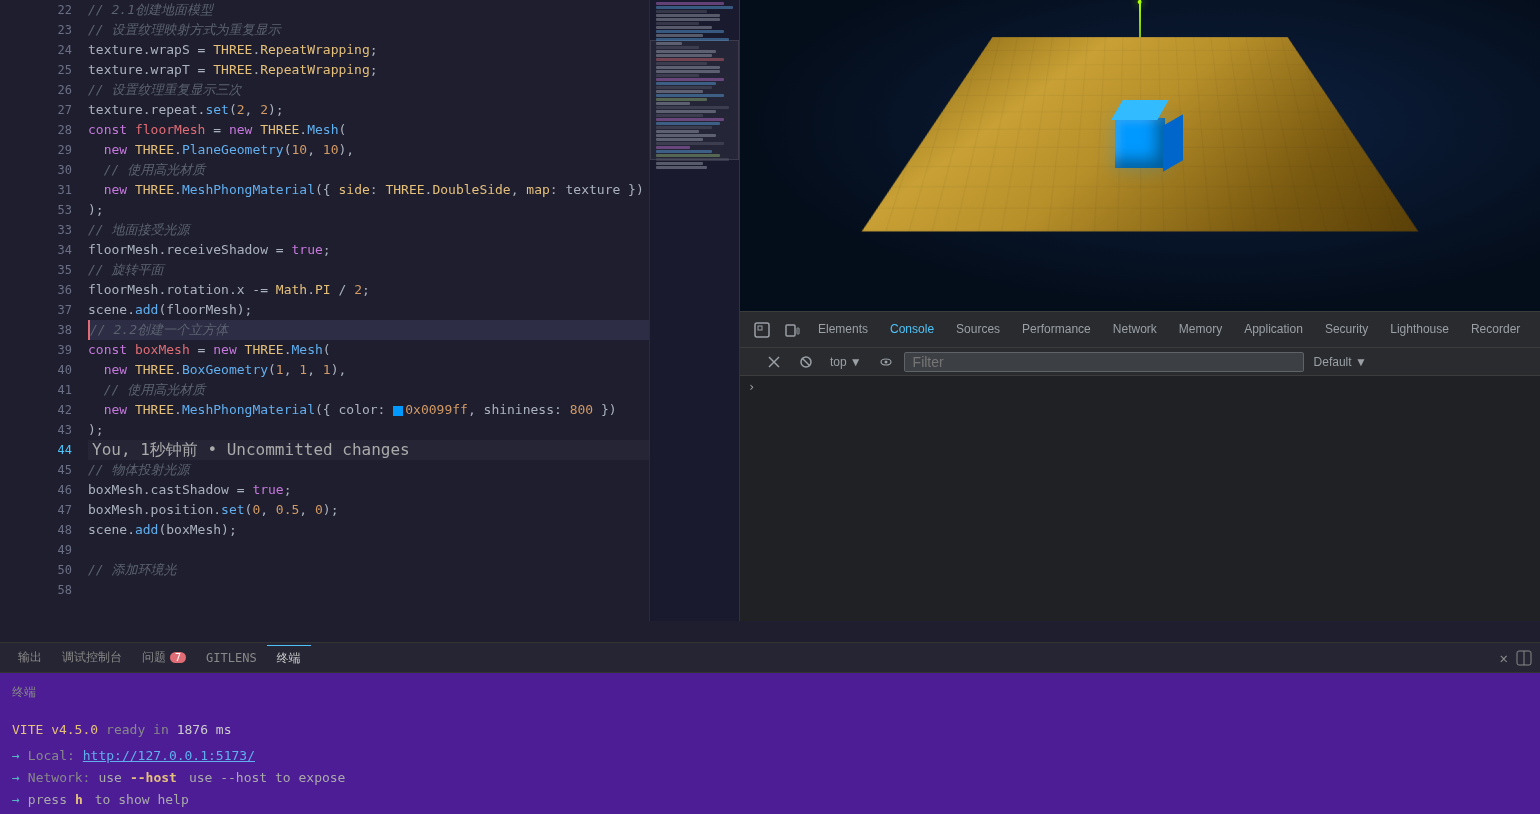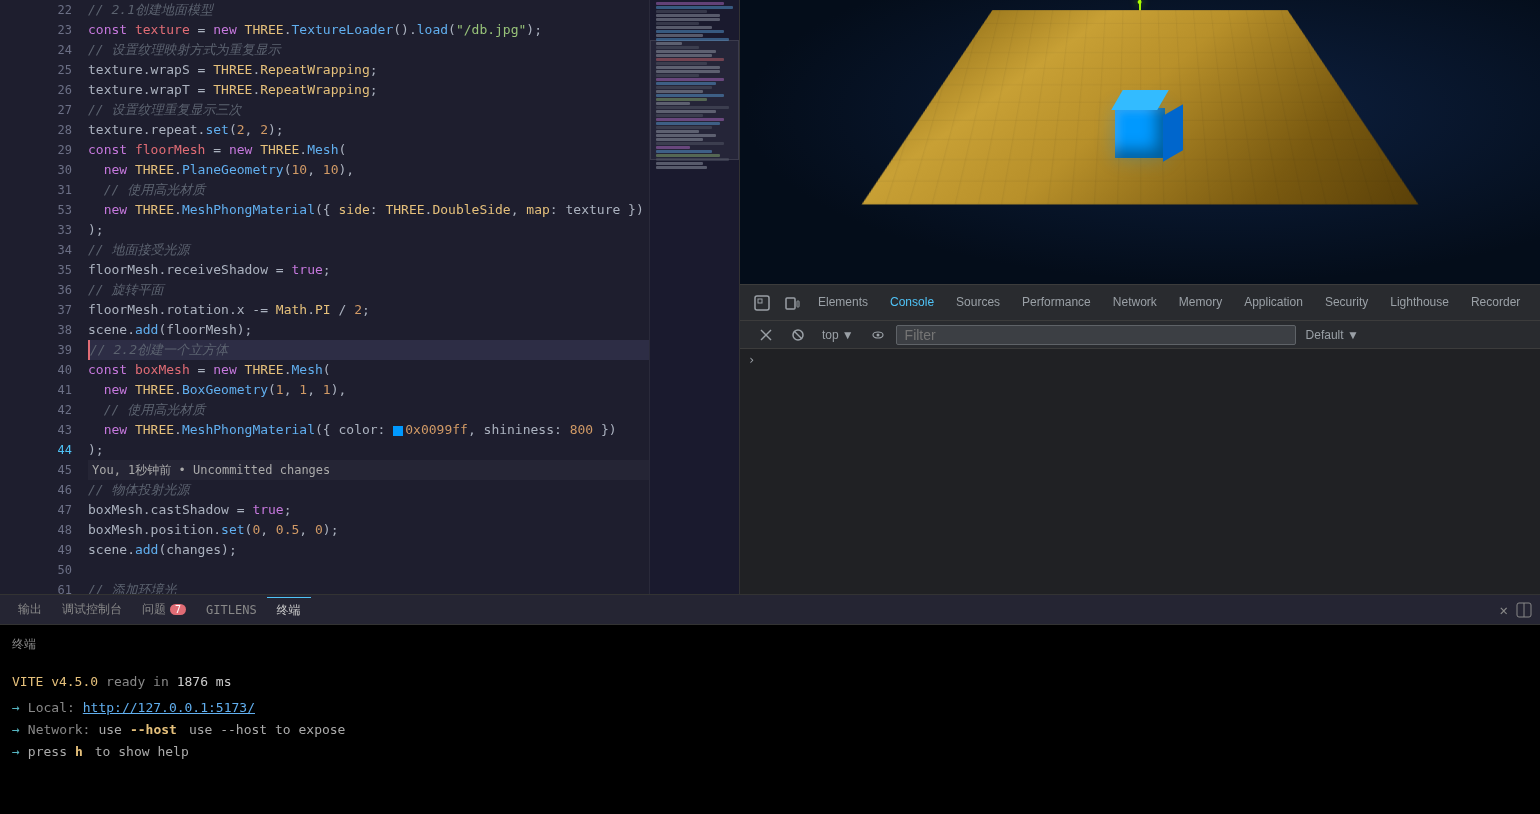--- a/index.html
+++ b/index.html
@@ -445,9 +445,6 @@
           <span class="cmt">// 2.1创建地面模型</span>
         </div>
 
-        <div class="code-line">
-          <span class="kw">const </span><span class="var">texture</span><span class="plain"> = </span><span class="kw">new </span><span class="cls">THREE</span><span class="plain">.</span><span class="fn">TextureLoader</span><span class="plain">().</span><span class="fn">load</span><span class="plain">(</span><span class="str">"/db.jpg"</span><span class="plain">);</span>
-        </div>
 
         <div class="code-line">
           <span class="cmt">// 设置纹理映射方式为重复显示</span>

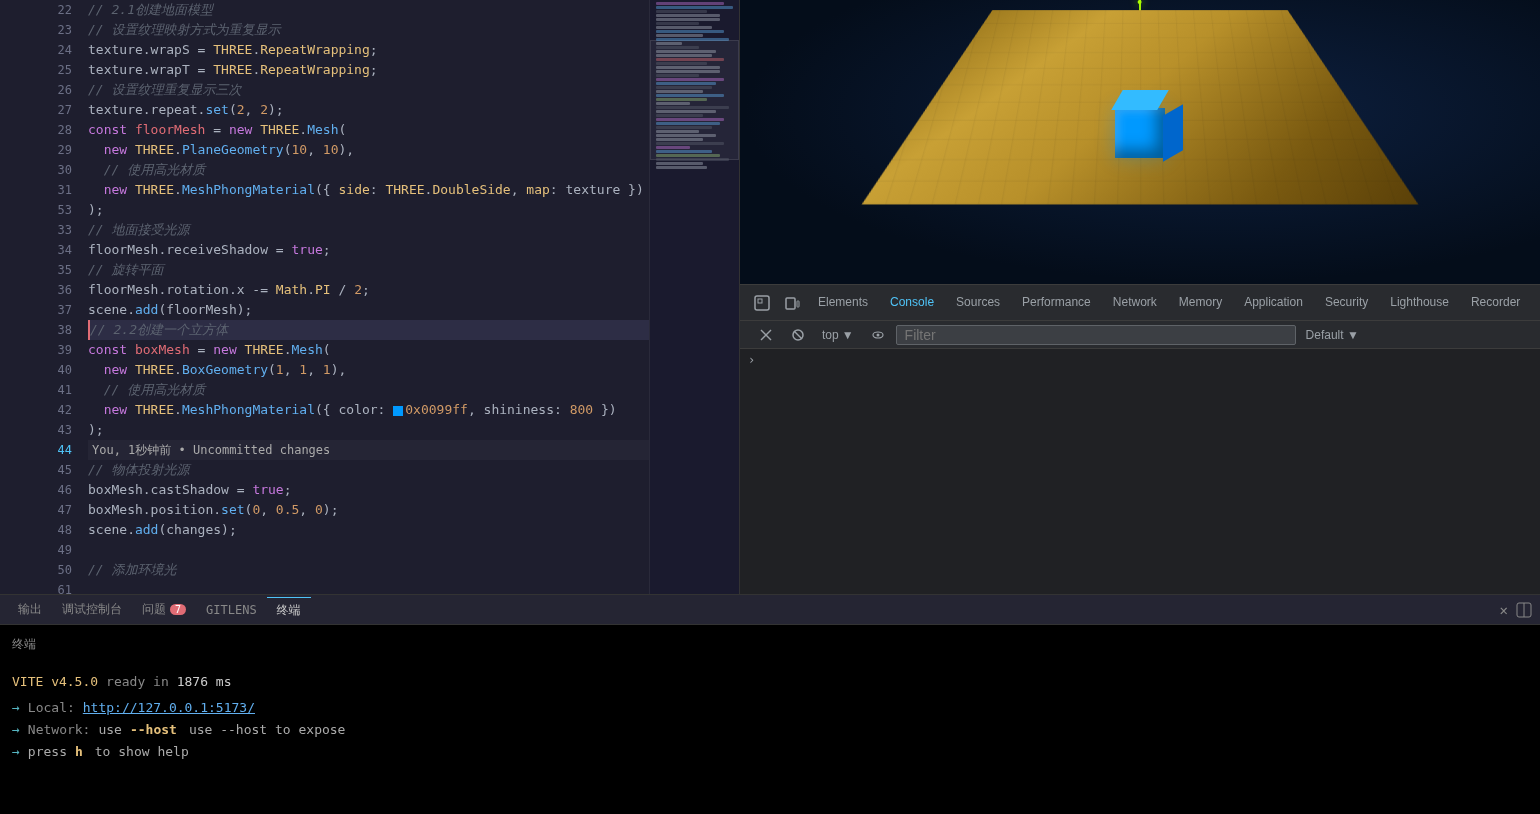--- a/index.html
+++ b/index.html
@@ -270,7 +270,7 @@
       background: #292b2f;
       border-bottom: 1px solid #3c3c3c;
       height: 28px;
-      padding: 0 12px;
+      padding: 0 20px;
       gap: 4px;
     }
 

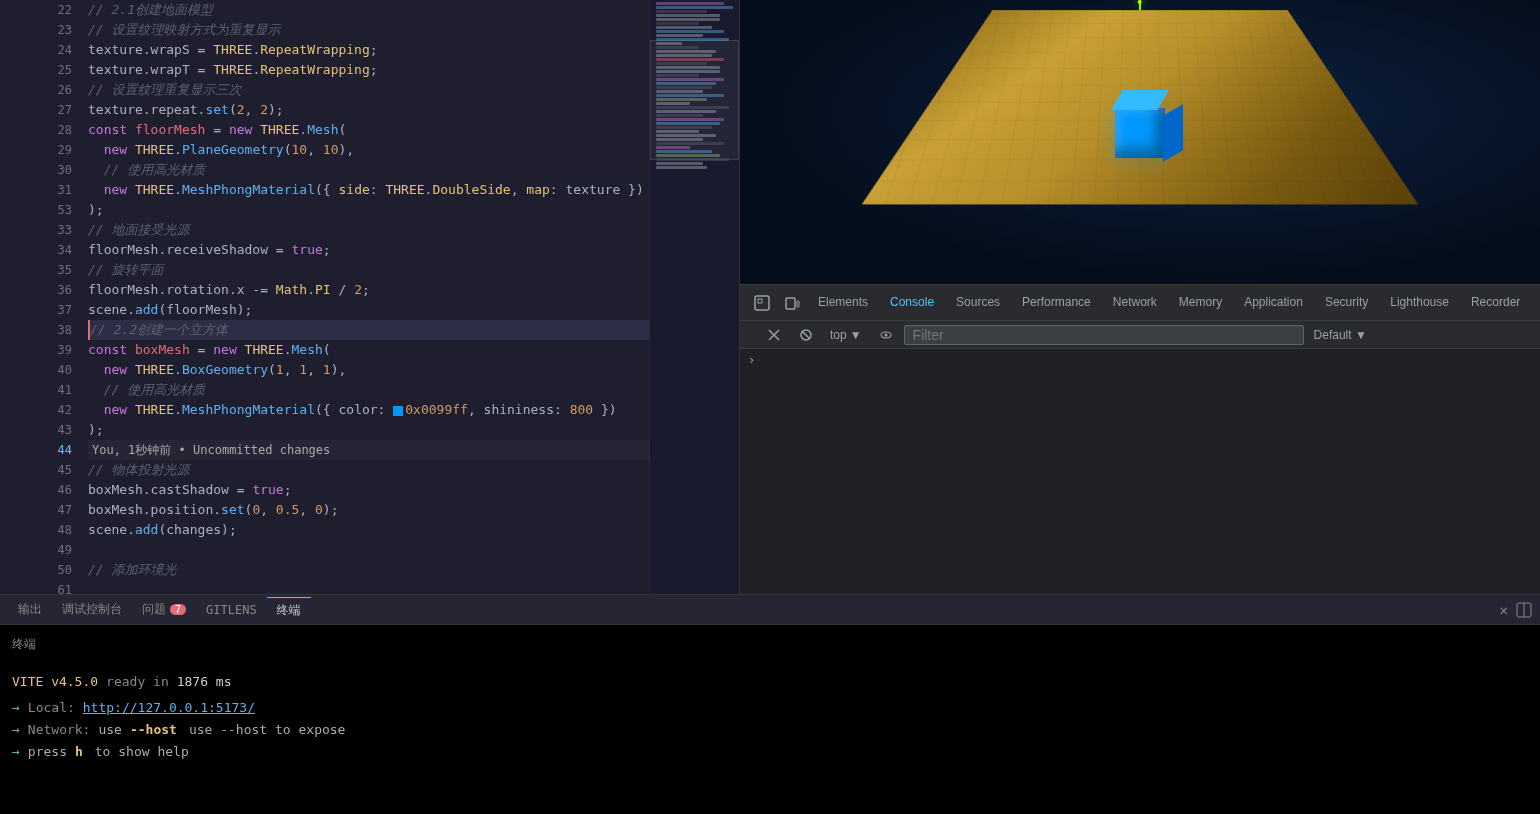--- a/index.html
+++ b/index.html
@@ -530,7 +530,7 @@
           <span class="plain">);</span>
         </div>
 
-        <div class="code-line git-line" style="background:#252535; color:#888; font-size:12px; padding-left:4px;">
+        <div class="code-line git-line" style="background:#252535; color:#888; font-size:16px; padding-left:4px;">
           <span style="color:#aaa;">You, 1秒钟前 • Uncommitted changes</span>
         </div>
 

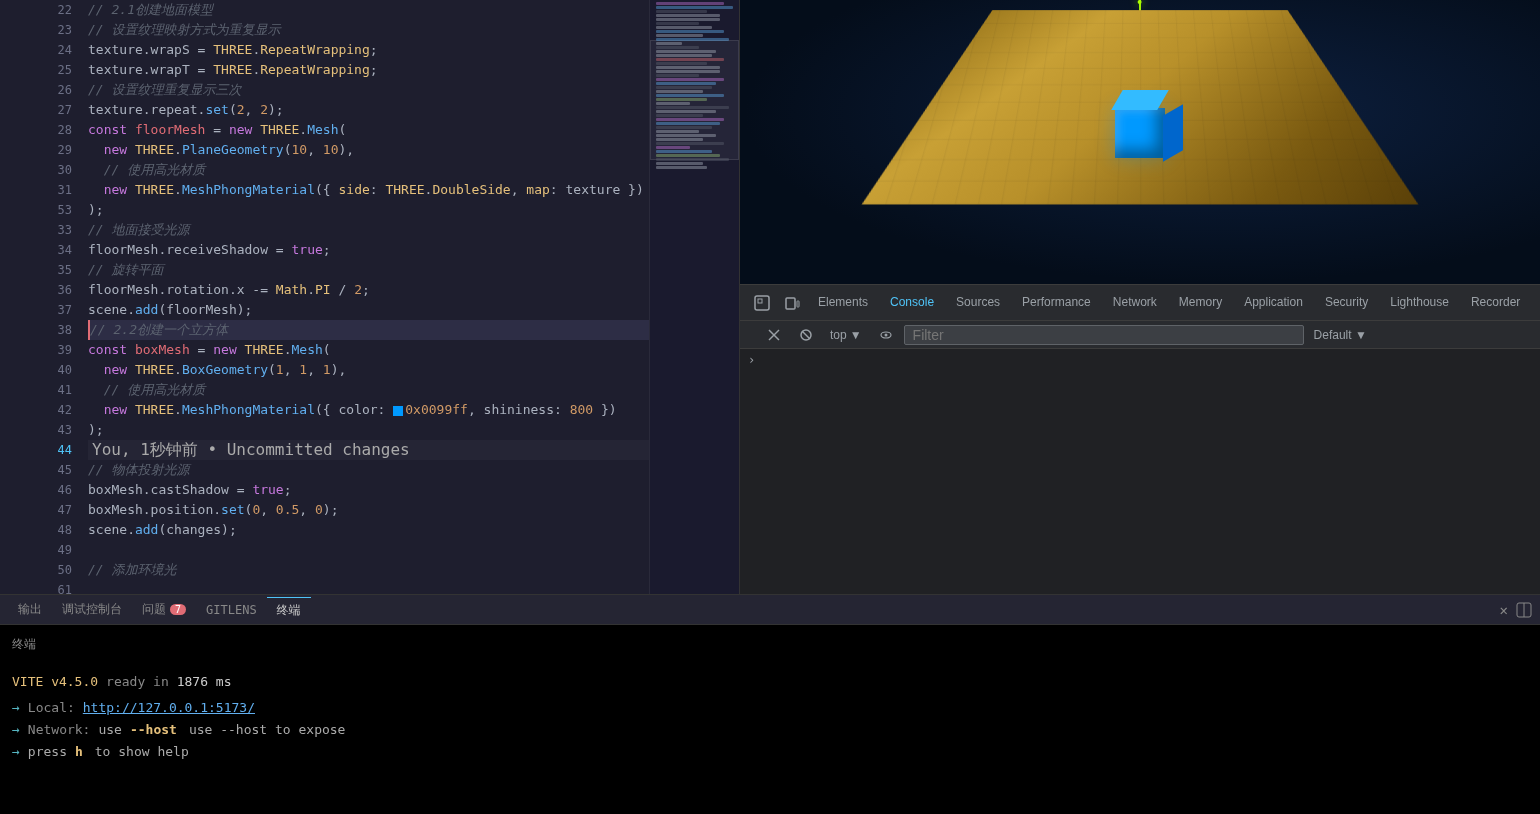--- a/index.html
+++ b/index.html
@@ -547,7 +547,7 @@
         </div>
 
         <div class="code-line">
-          <span class="plain">scene.</span><span class="fn">add</span><span class="plain">(changes);</span>
+          <span class="plain">scene.</span><span class="fn">add</span><span class="plain">(boxMesh);</span>
         </div>
 
         <div class="code-line">&nbsp;</div>

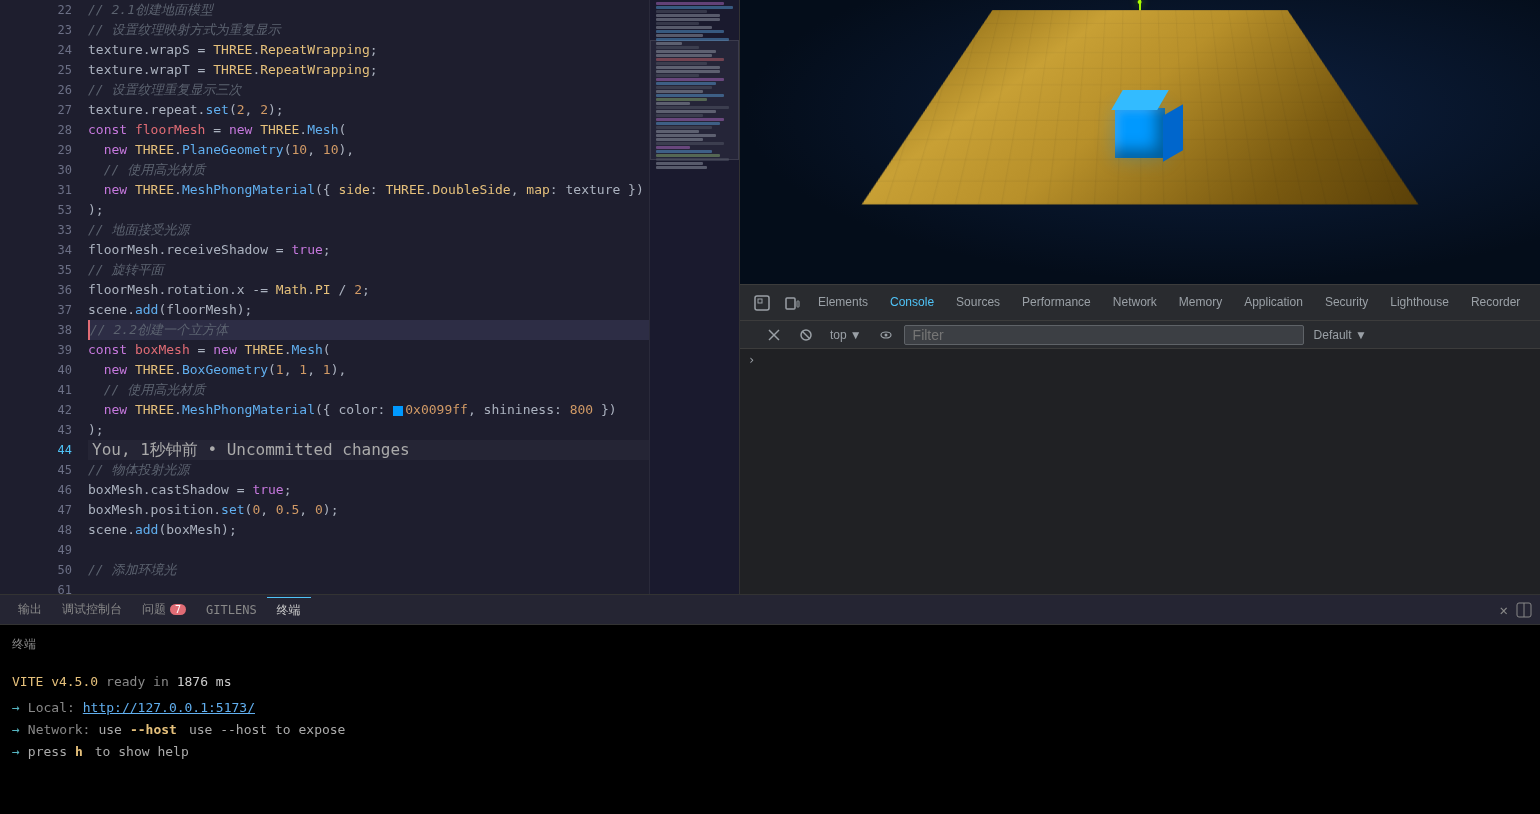--- a/index.html
+++ b/index.html
@@ -436,7 +436,7 @@
         <div class="line-number">48</div>
         <div class="line-number">49</div>
         <div class="line-number">50</div>
-        <div class="line-number">61</div>
+        <div class="line-number">58</div>
 
       </div>
       <div class="code-content">

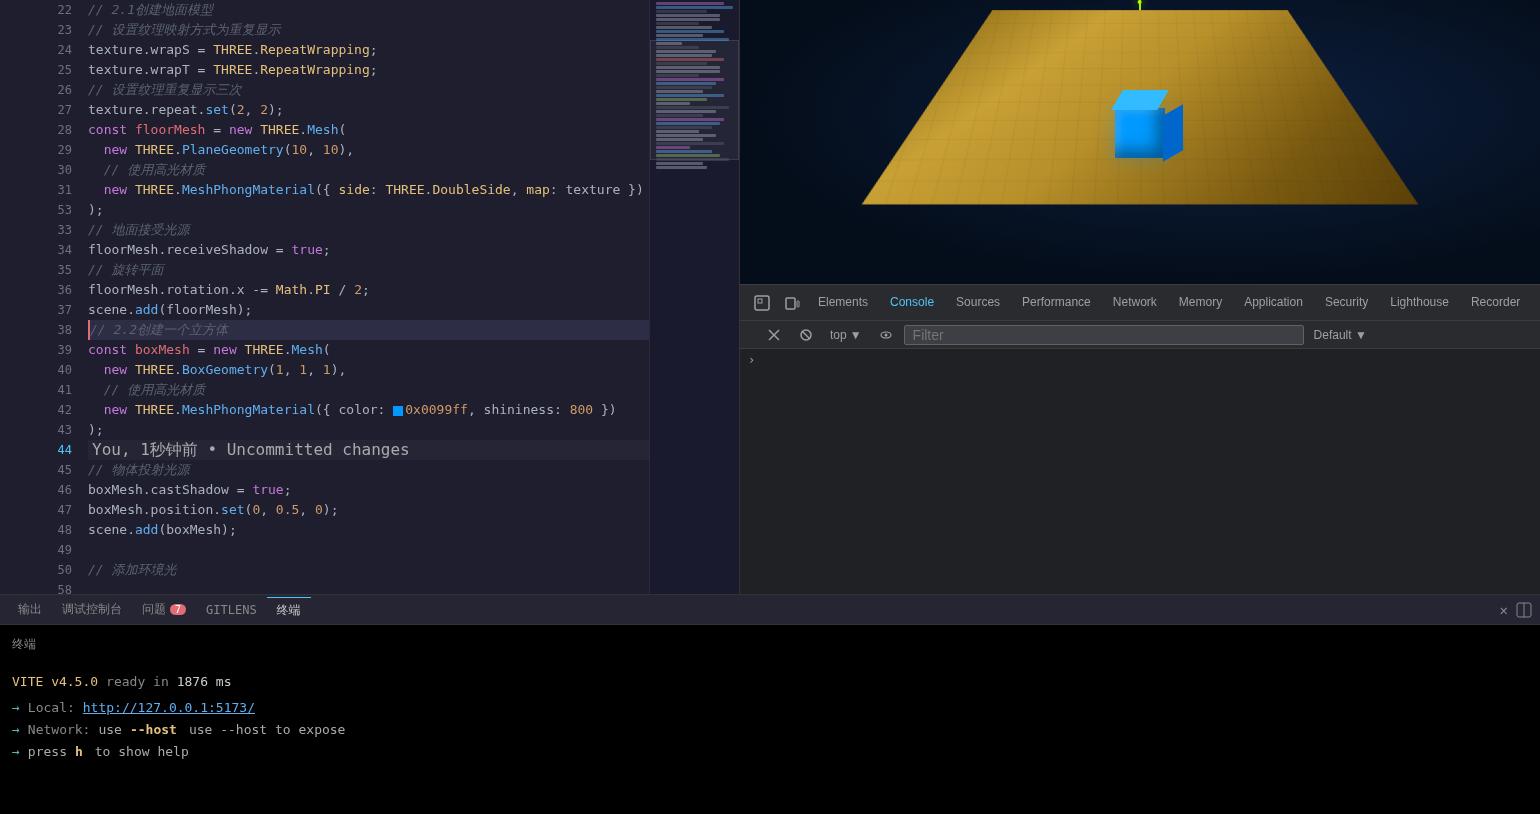--- a/index.html
+++ b/index.html
@@ -321,11 +321,12 @@
 
     
     .bottom-panel {
-      height: 220px;
-      background: #000000;
+      height: 172px;
+      background: #4c1d95;
       border-top: 1px solid #333;
       display: flex;
       flex-direction: column;
+      margin-top: 21px;
     }
 
     .bottom-tabs {

